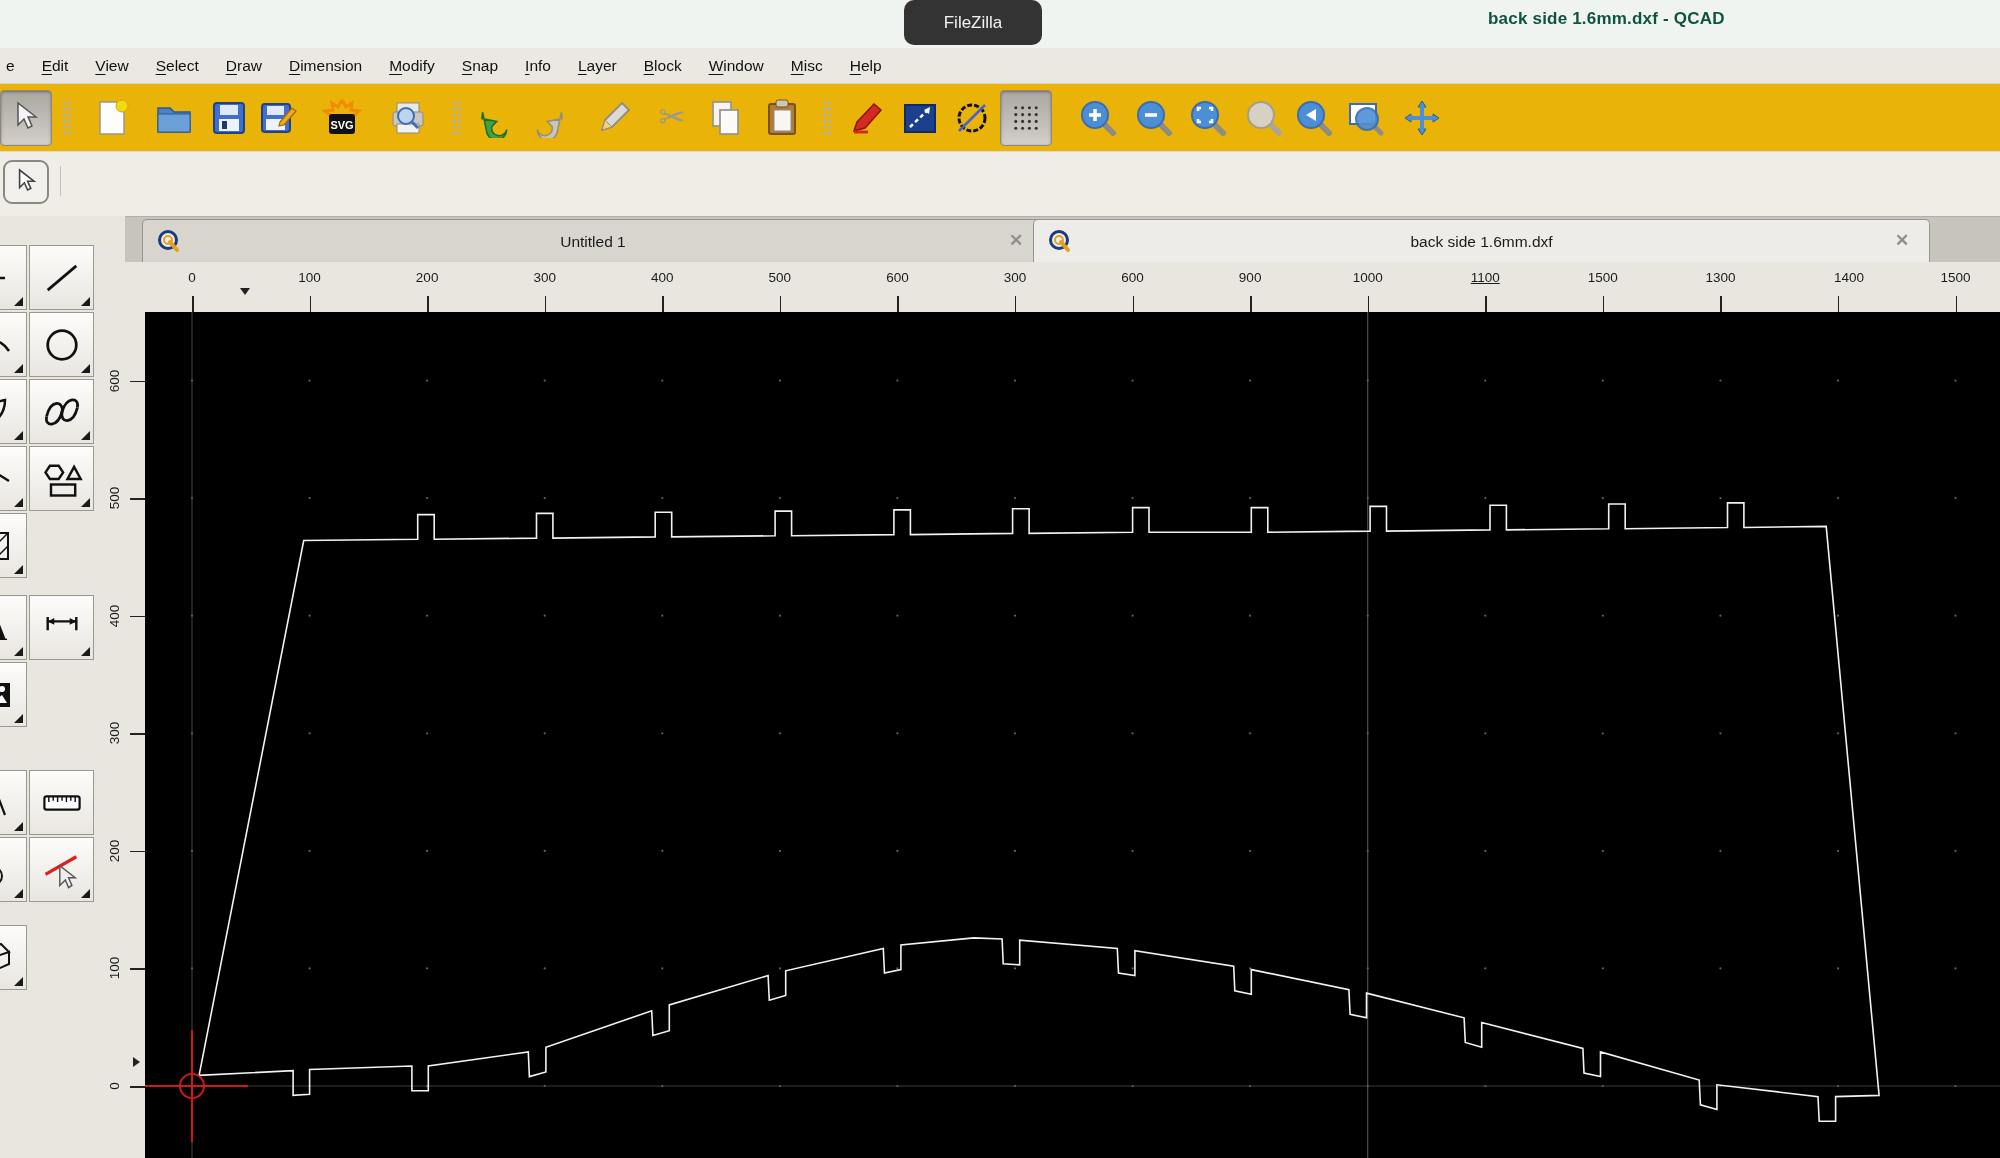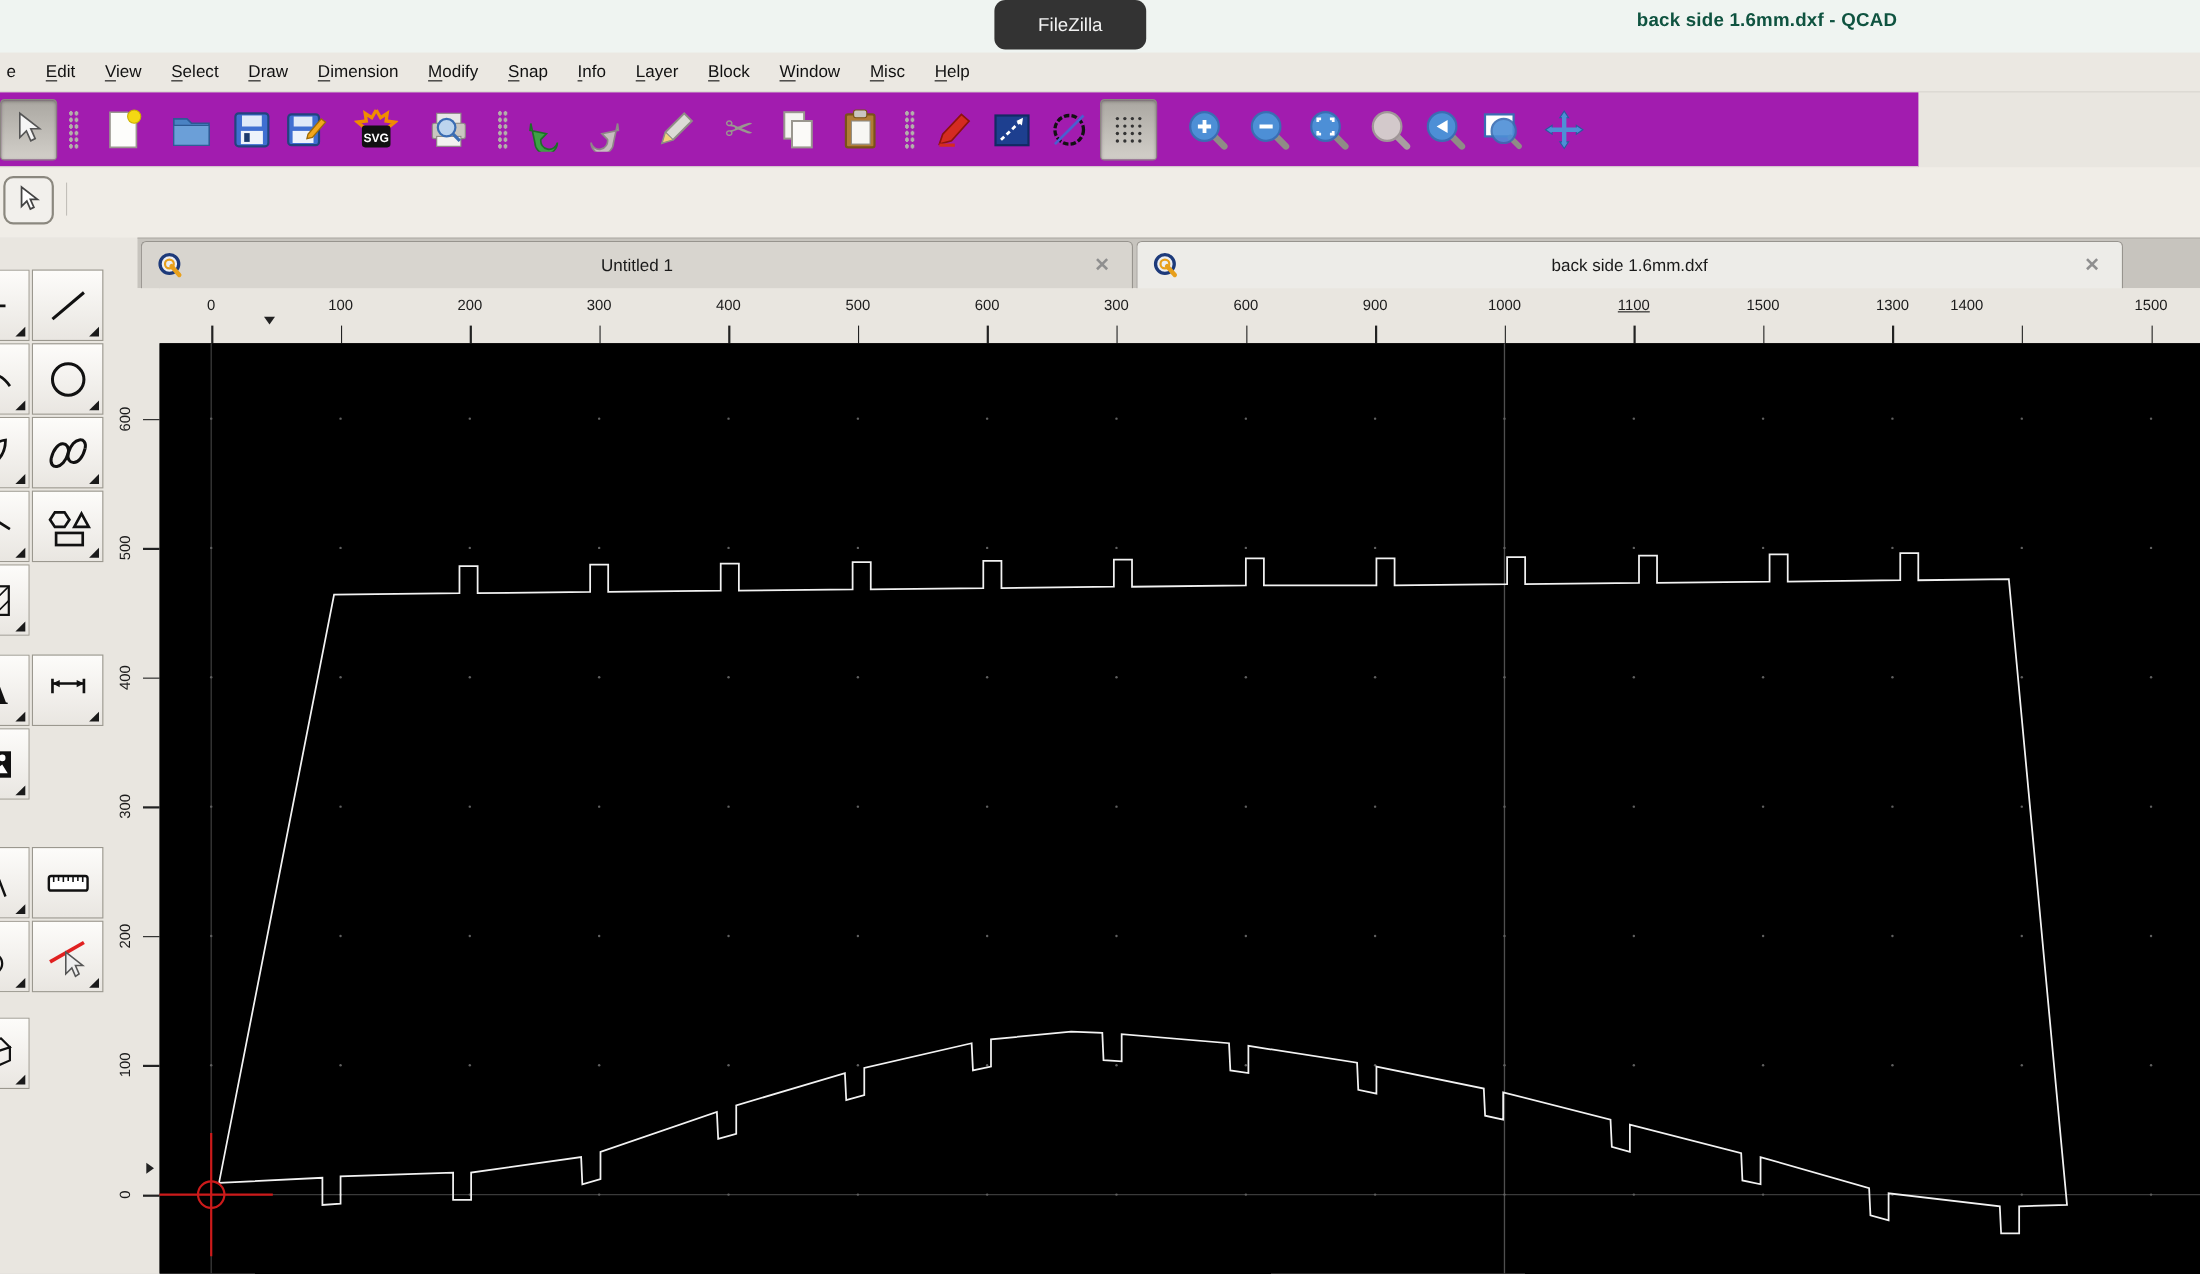--- a/index.html
+++ b/index.html
@@ -21,7 +21,7 @@
   .menu-item u { text-underline-offset:3px; }
 
   
-  #toolbar { position:absolute; left:0; top:84px; width:1744px; height:68px; background:#a21caf;
+  #toolbar { position:absolute; left:0; top:84px; width:2000px; height:68px; background:#eab308;
              border-bottom:1px solid #dcd9d3; }
   .tb-btn { position:absolute; top:6px; width:52px; height:56px; display:flex; align-items:center;
             justify-content:center; border-radius:4px; }

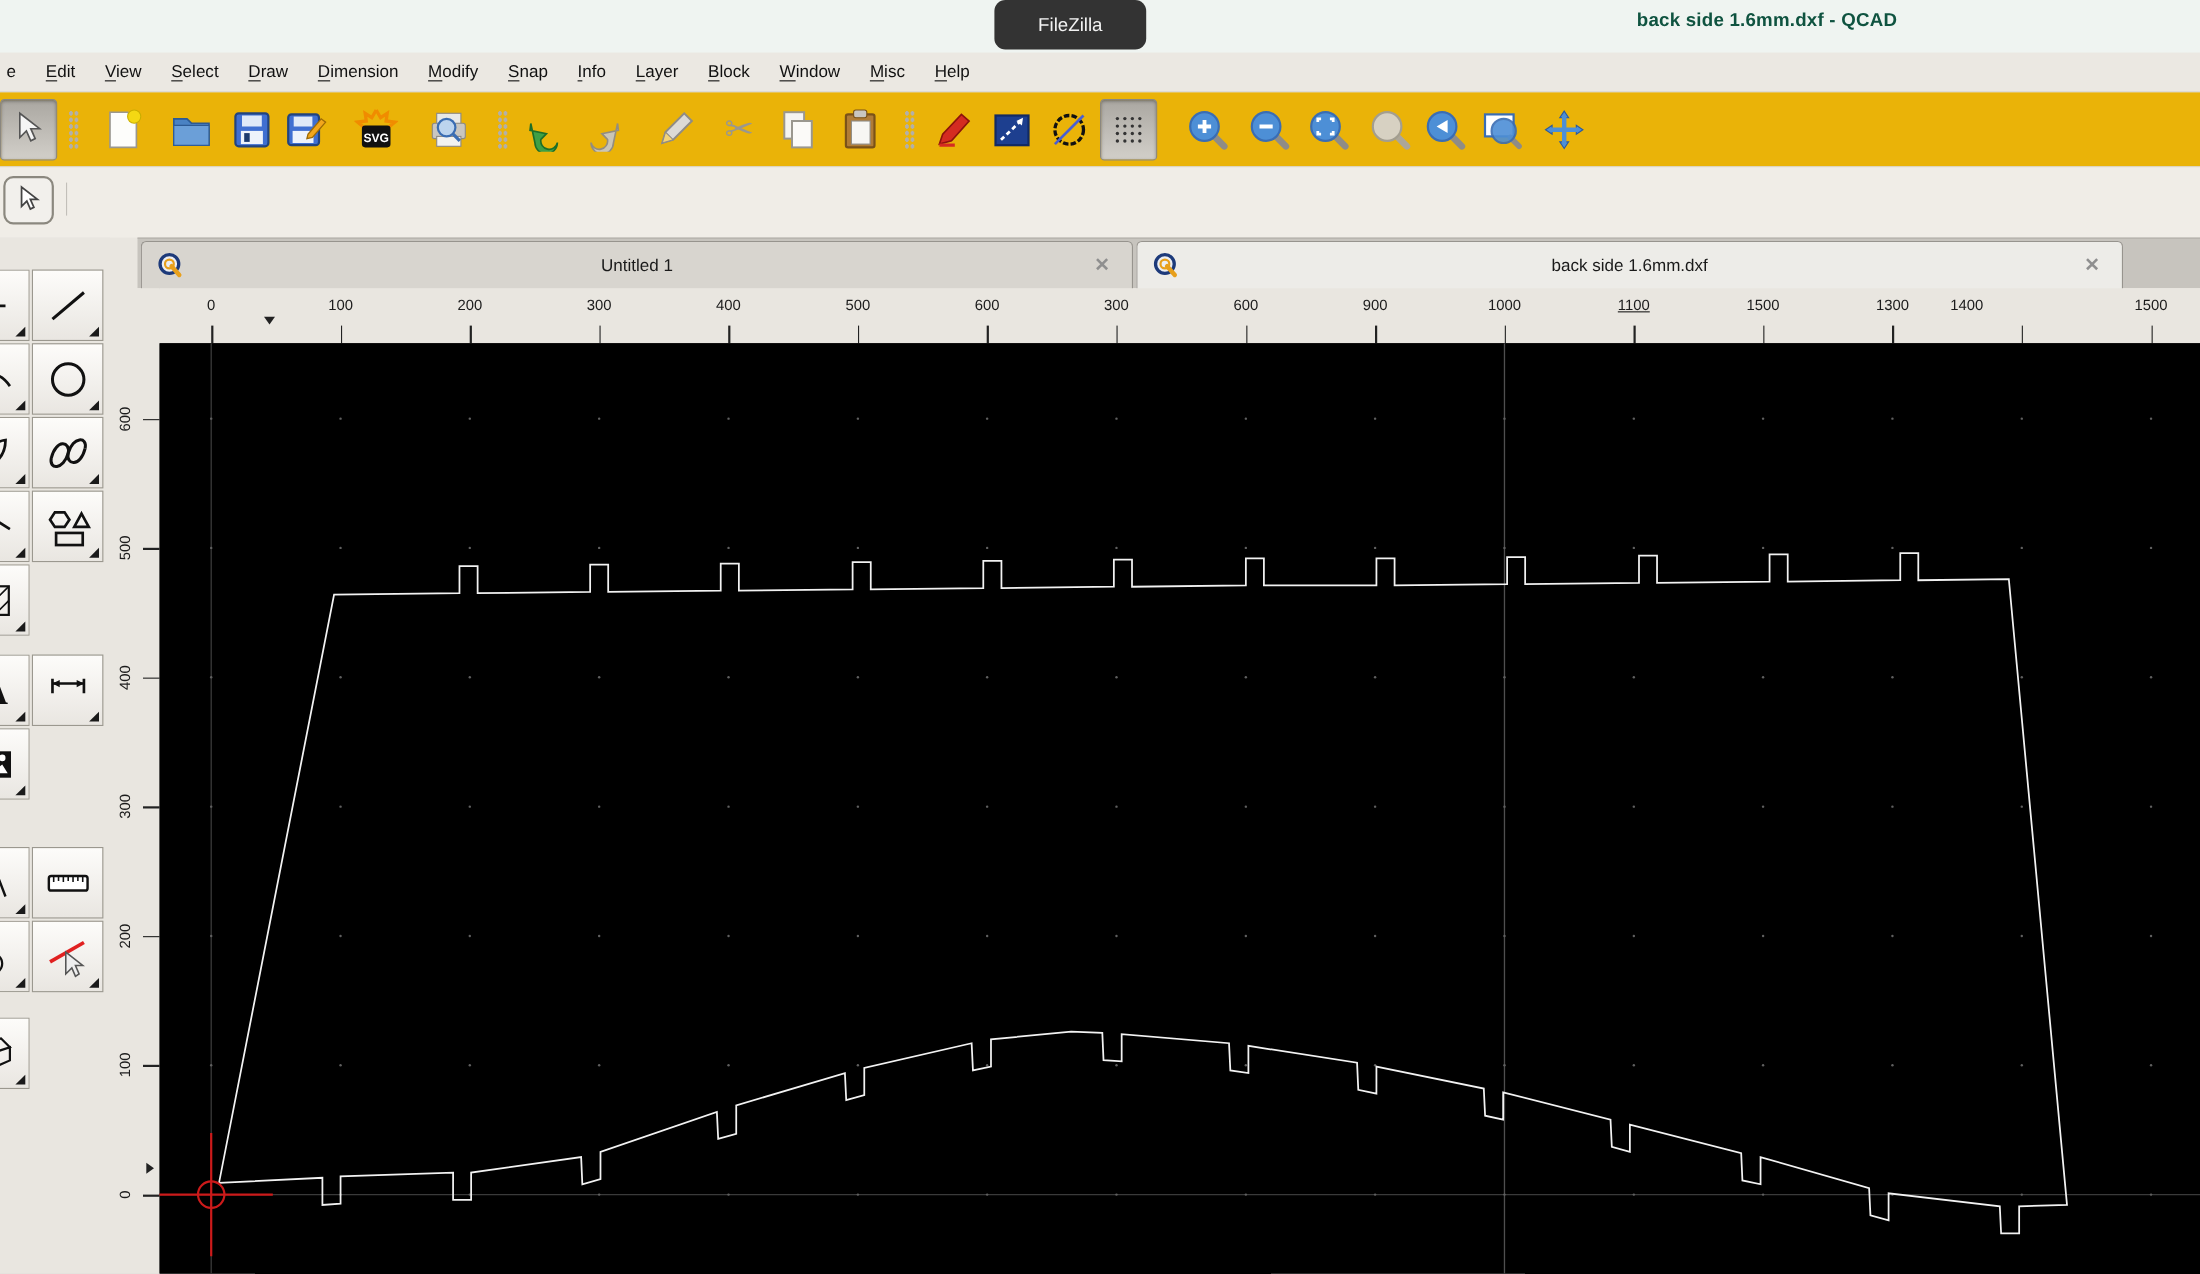--- a/index.html
+++ b/index.html
@@ -343,7 +343,7 @@
   </div>
 
   <div id="tabbar">
-    <div class="tab inactive" style="left:3px; width:902px;text-decoration:underline;">
+    <div class="tab inactive" style="left:17px; width:902px;text-decoration:underline;">
       <span class="tab-icon">
           <svg width="24" height="24" viewBox="0 0 24 24" xmlns="http://www.w3.org/2000/svg">
             <circle cx="11" cy="11" r="8.5" fill="#eceef2" stroke="#1d3a7a" stroke-width="3"></circle>

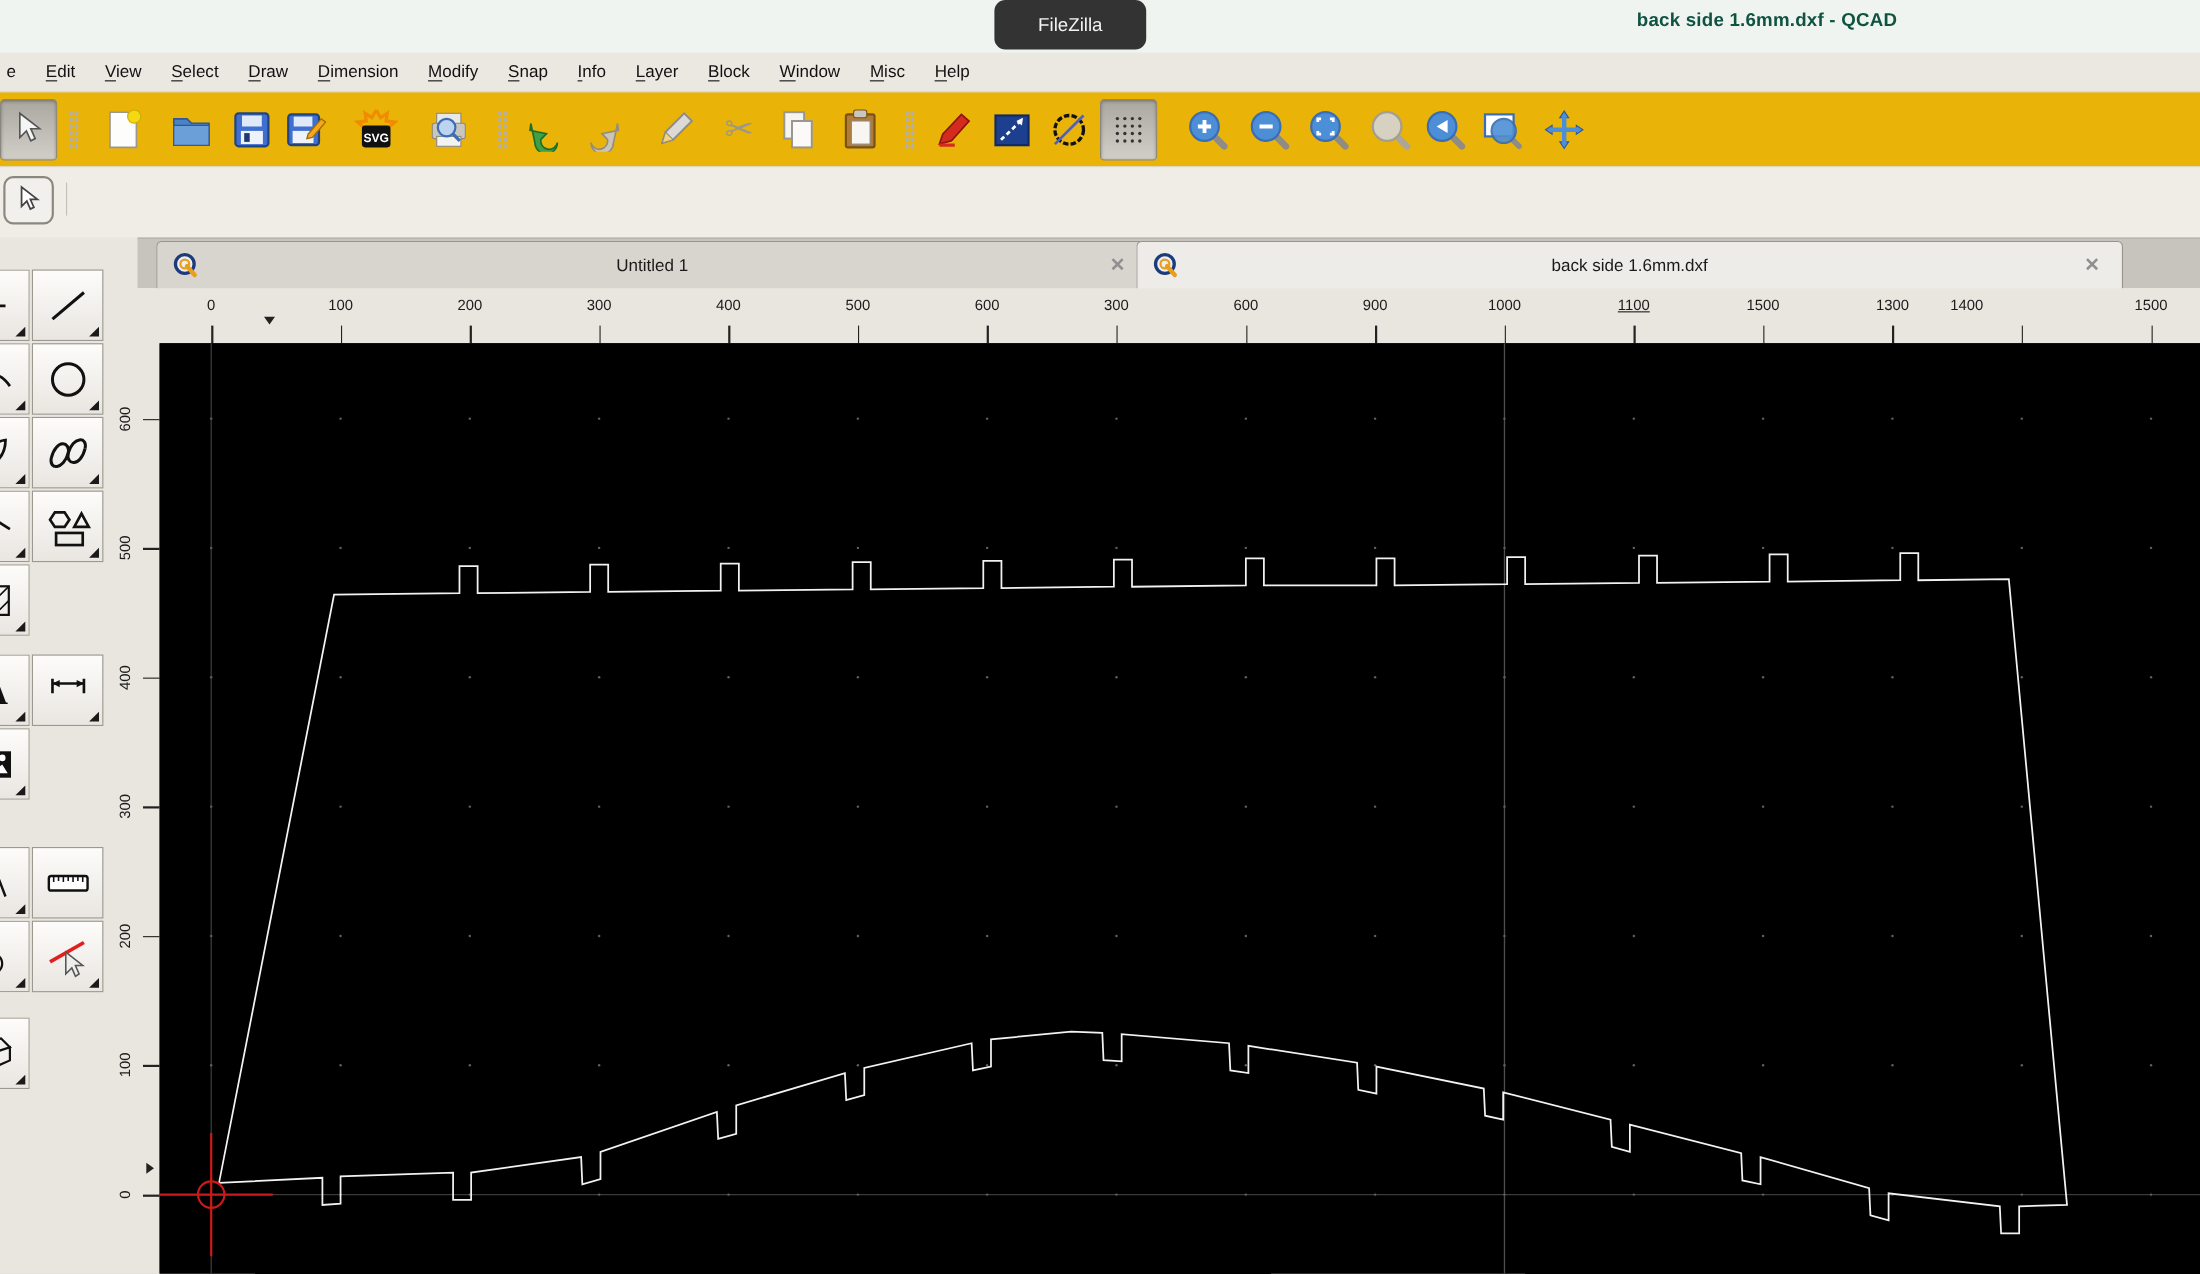--- a/index.html
+++ b/index.html
@@ -397,7 +397,7 @@
       <div class="hr-tick" style="left: 1457.84px;"></div>
       <div class="hr-label" style="left: 1575.41px;">1300</div>
       <div class="hr-tick" style="left: 1575.41px;"></div>
-      <div class="hr-label" style="left: 1643px; text-align: center;">1400</div>
+      <div class="hr-label" style="left: 1704px; text-align: center;">1400</div>
       <div class="hr-tick" style="left: 1692.98px;"></div>
       <div class="hr-label" style="left: 1810.55px;">1500</div>
       <div class="hr-tick" style="left: 1810.55px;"></div>

